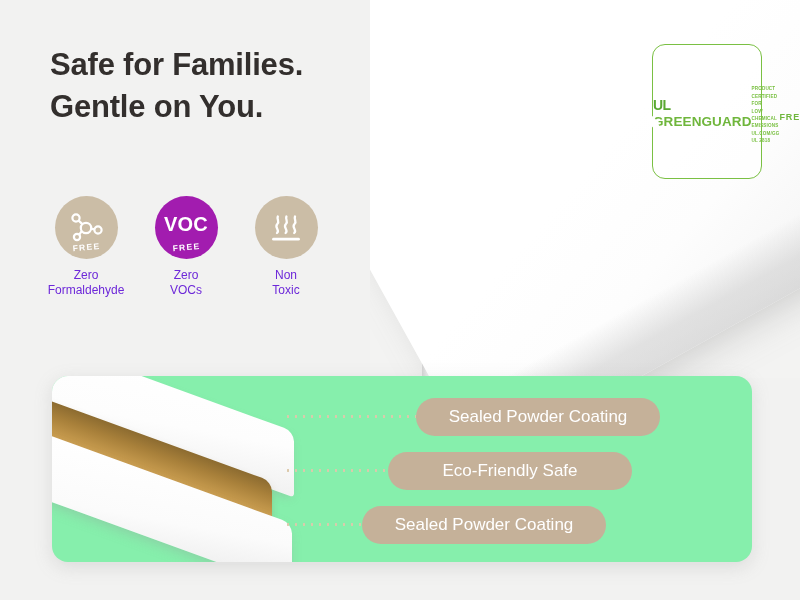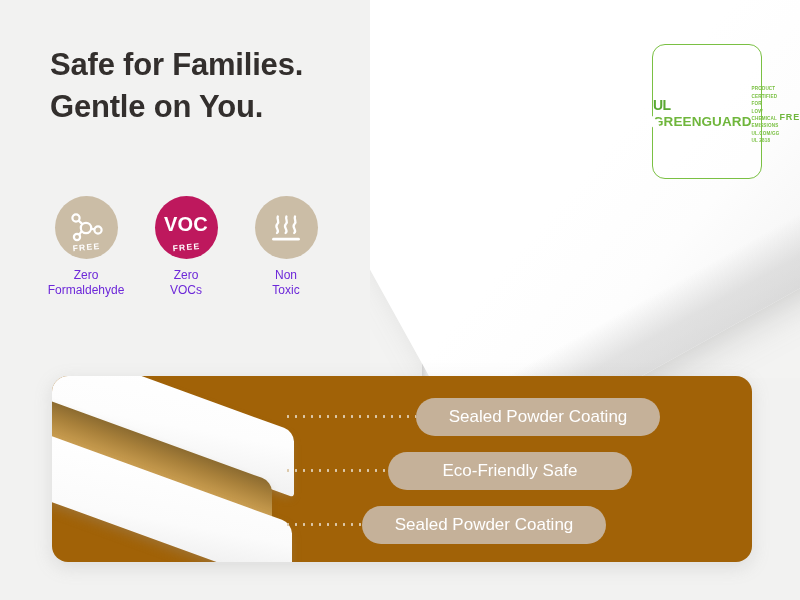--- a/index.html
+++ b/index.html
@@ -208,7 +208,7 @@
   </div>
 
   <div class="feature">
-    <div class="circle" style="background: #be185d;">
+    <div class="circle" style="background: #a21caf;">
       <span class="voc-text">VOC</span>
       <span class="free-word">FREE</span>
     </div>

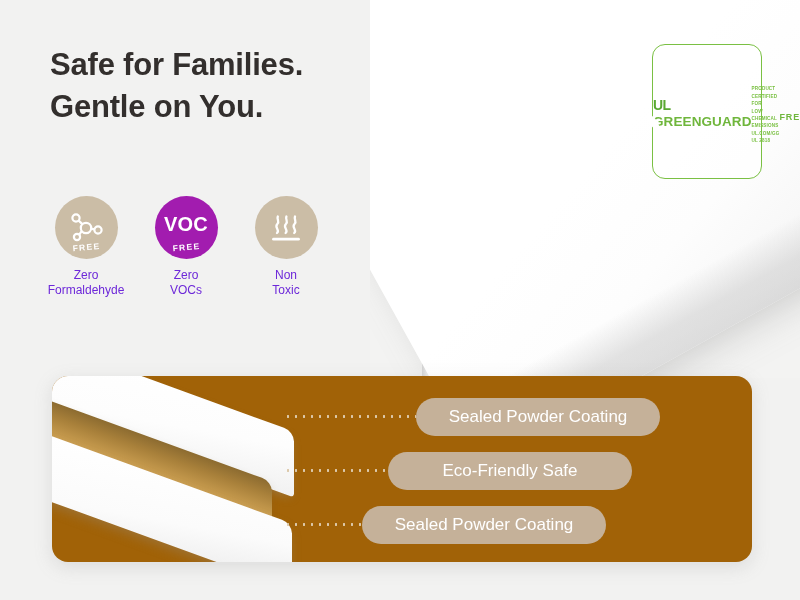--- a/index.html
+++ b/index.html
@@ -116,7 +116,7 @@
   
   .card {
     position:absolute; left:52px; top:376px; width:700px; height:186px;
-    background:#a16207; border-radius:16px;
+    background:#86efac; border-radius:16px;
     box-shadow:0 5px 18px rgba(140,140,140,.22);
     overflow:hidden;
   }

